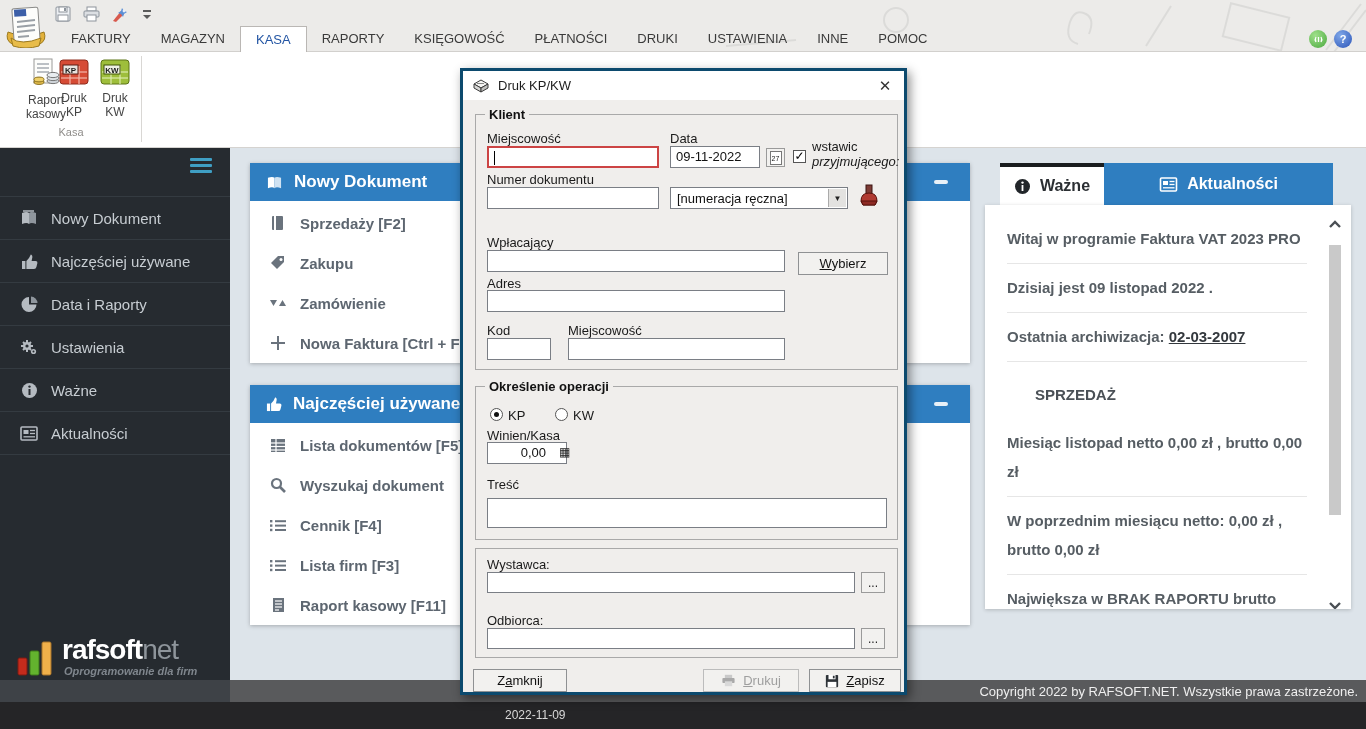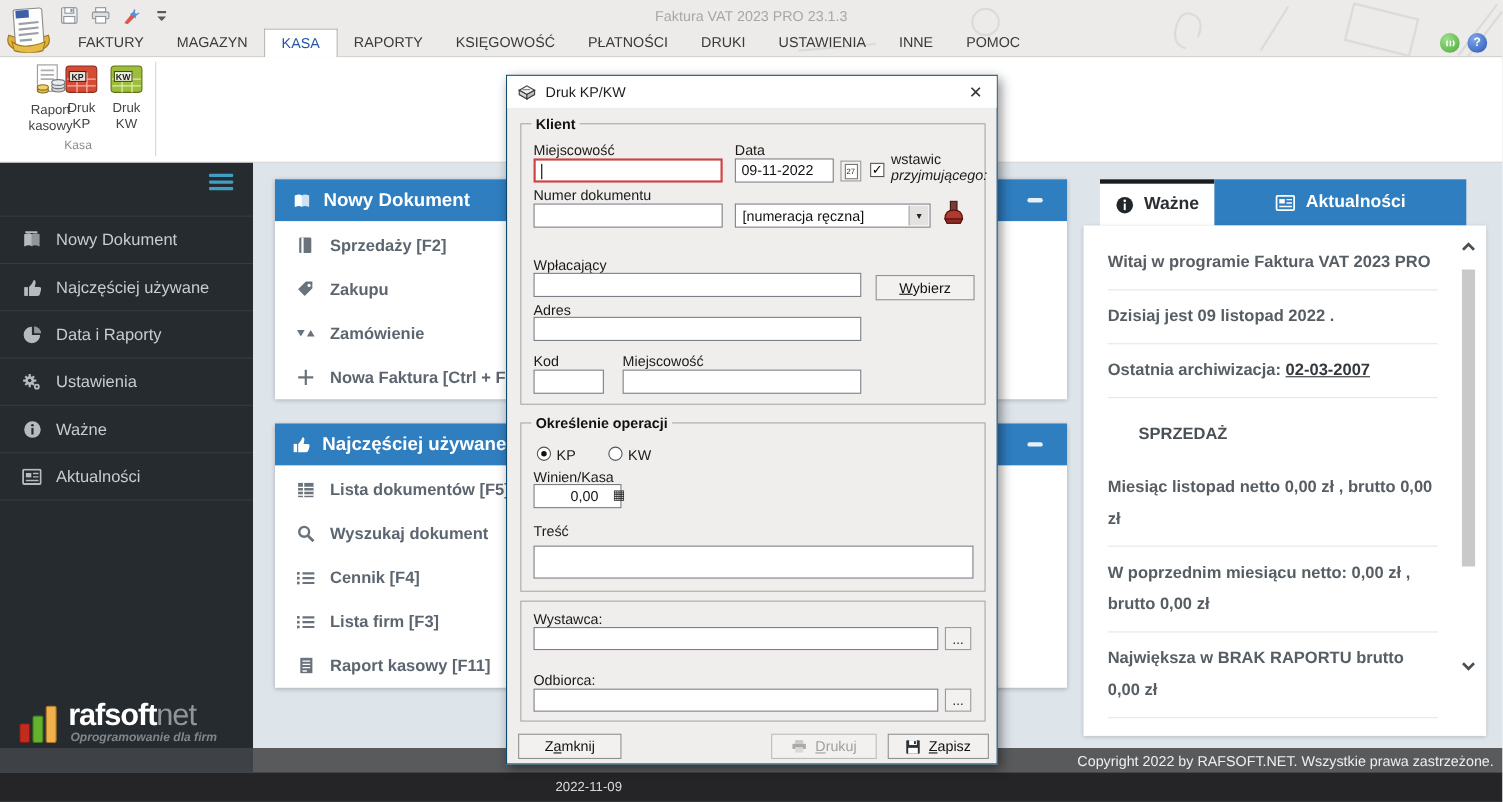--- a/index.html
+++ b/index.html
@@ -162,7 +162,6 @@
       </div>
     </div>
 
-    <div class="win-title">Faktura VAT 2023 PRO 23.1.3</div>
 
     <div class="tr-icons">
       <div class="orb green">

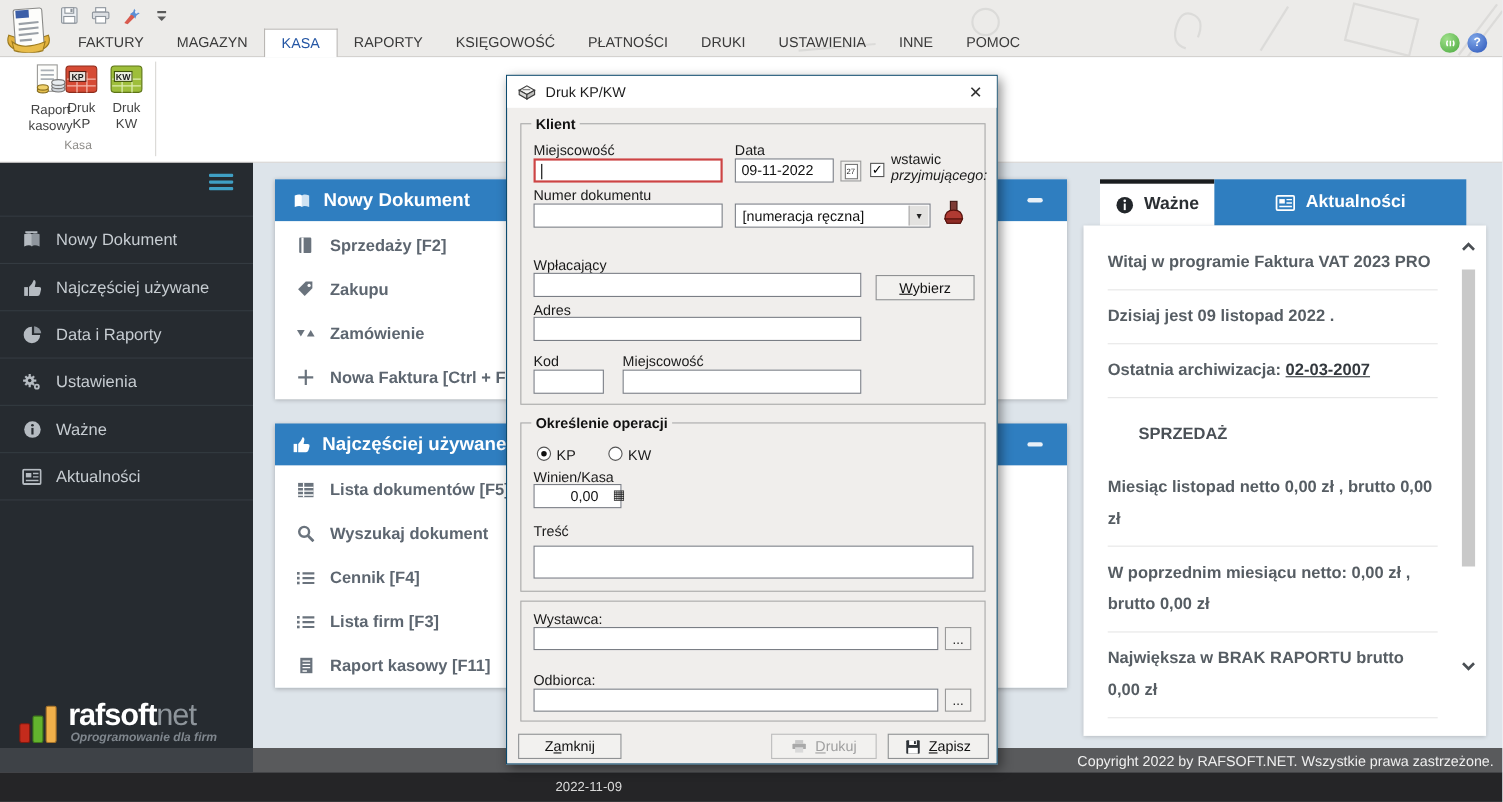--- a/index.html
+++ b/index.html
@@ -76,7 +76,7 @@
   .bdate { position:absolute; left:505px; top:6px; font-size:12px; color:#d8d8d8; }
 
   
-  .dlg { position:absolute; left:460px; top:68px; width:447px; height:627px; background:#f0eeec; border:1px solid #0c4a6e; box-shadow:3px 4px 10px rgba(0,0,0,.45); }
+  .dlg { position:absolute; left:460px; top:68px; width:447px; height:627px; background:#f0eeec; border:3px solid #0c4a6e; box-shadow:3px 4px 10px rgba(0,0,0,.45); }
   .dtitle { position:absolute; top:0; left:0; right:0; height:29px; background:#fff; display:flex; align-items:center; padding-left:9px; }
   .dtitle .dtext { font-size:13px; color:#1d1d1d; margin-left:8px; }
   .dclose { position:absolute; right:9px; top:5px; width:20px; height:20px; display:flex; align-items:center; justify-content:center; font-size:15px; color:#333; cursor:pointer; }

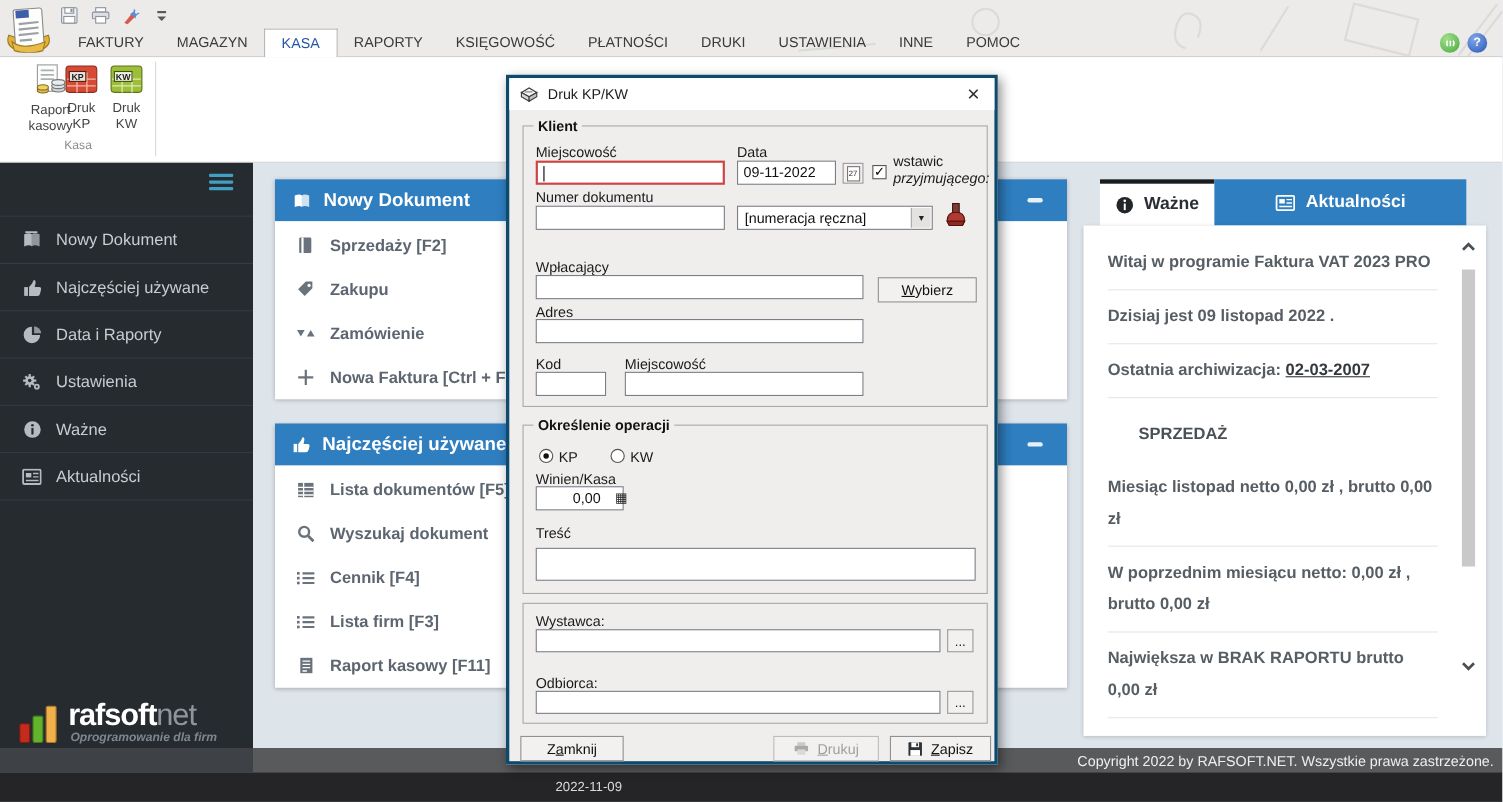--- a/index.html
+++ b/index.html
@@ -60,7 +60,7 @@
   .itab { position:absolute; top:0; height:42px; display:flex; align-items:center; justify-content:center; gap:9px; font-size:16px; font-weight:bold; cursor:pointer; }
   .itab.wazne { left:15px; width:104px; background:#fff; border-top:4px solid #1a1d1f; color:#2b2f33; }
   .itab.aktual { left:119px; width:229px; background:#2f7ec0; color:#fff; }
-  .ibody { position:relative; background:#fff; height:464px; overflow:hidden; box-shadow:0 1px 4px rgba(0,0,0,.2); }
+  .ibody { position:relative; background:#fff; height:404px; overflow:hidden; box-shadow:0 1px 4px rgba(0,0,0,.2); }
   .ientries { position:absolute; top:10px; left:22px; width:300px; }
   .ientry { font-size:15px; font-weight:bold; color:#565d63; line-height:29px; padding:9px 0 10px 0; border-bottom:1px solid #e6e6e6; }
   .ientry.heading { border-bottom:none; padding-top:18px; color:#4a5056;margin-left:28px; }

